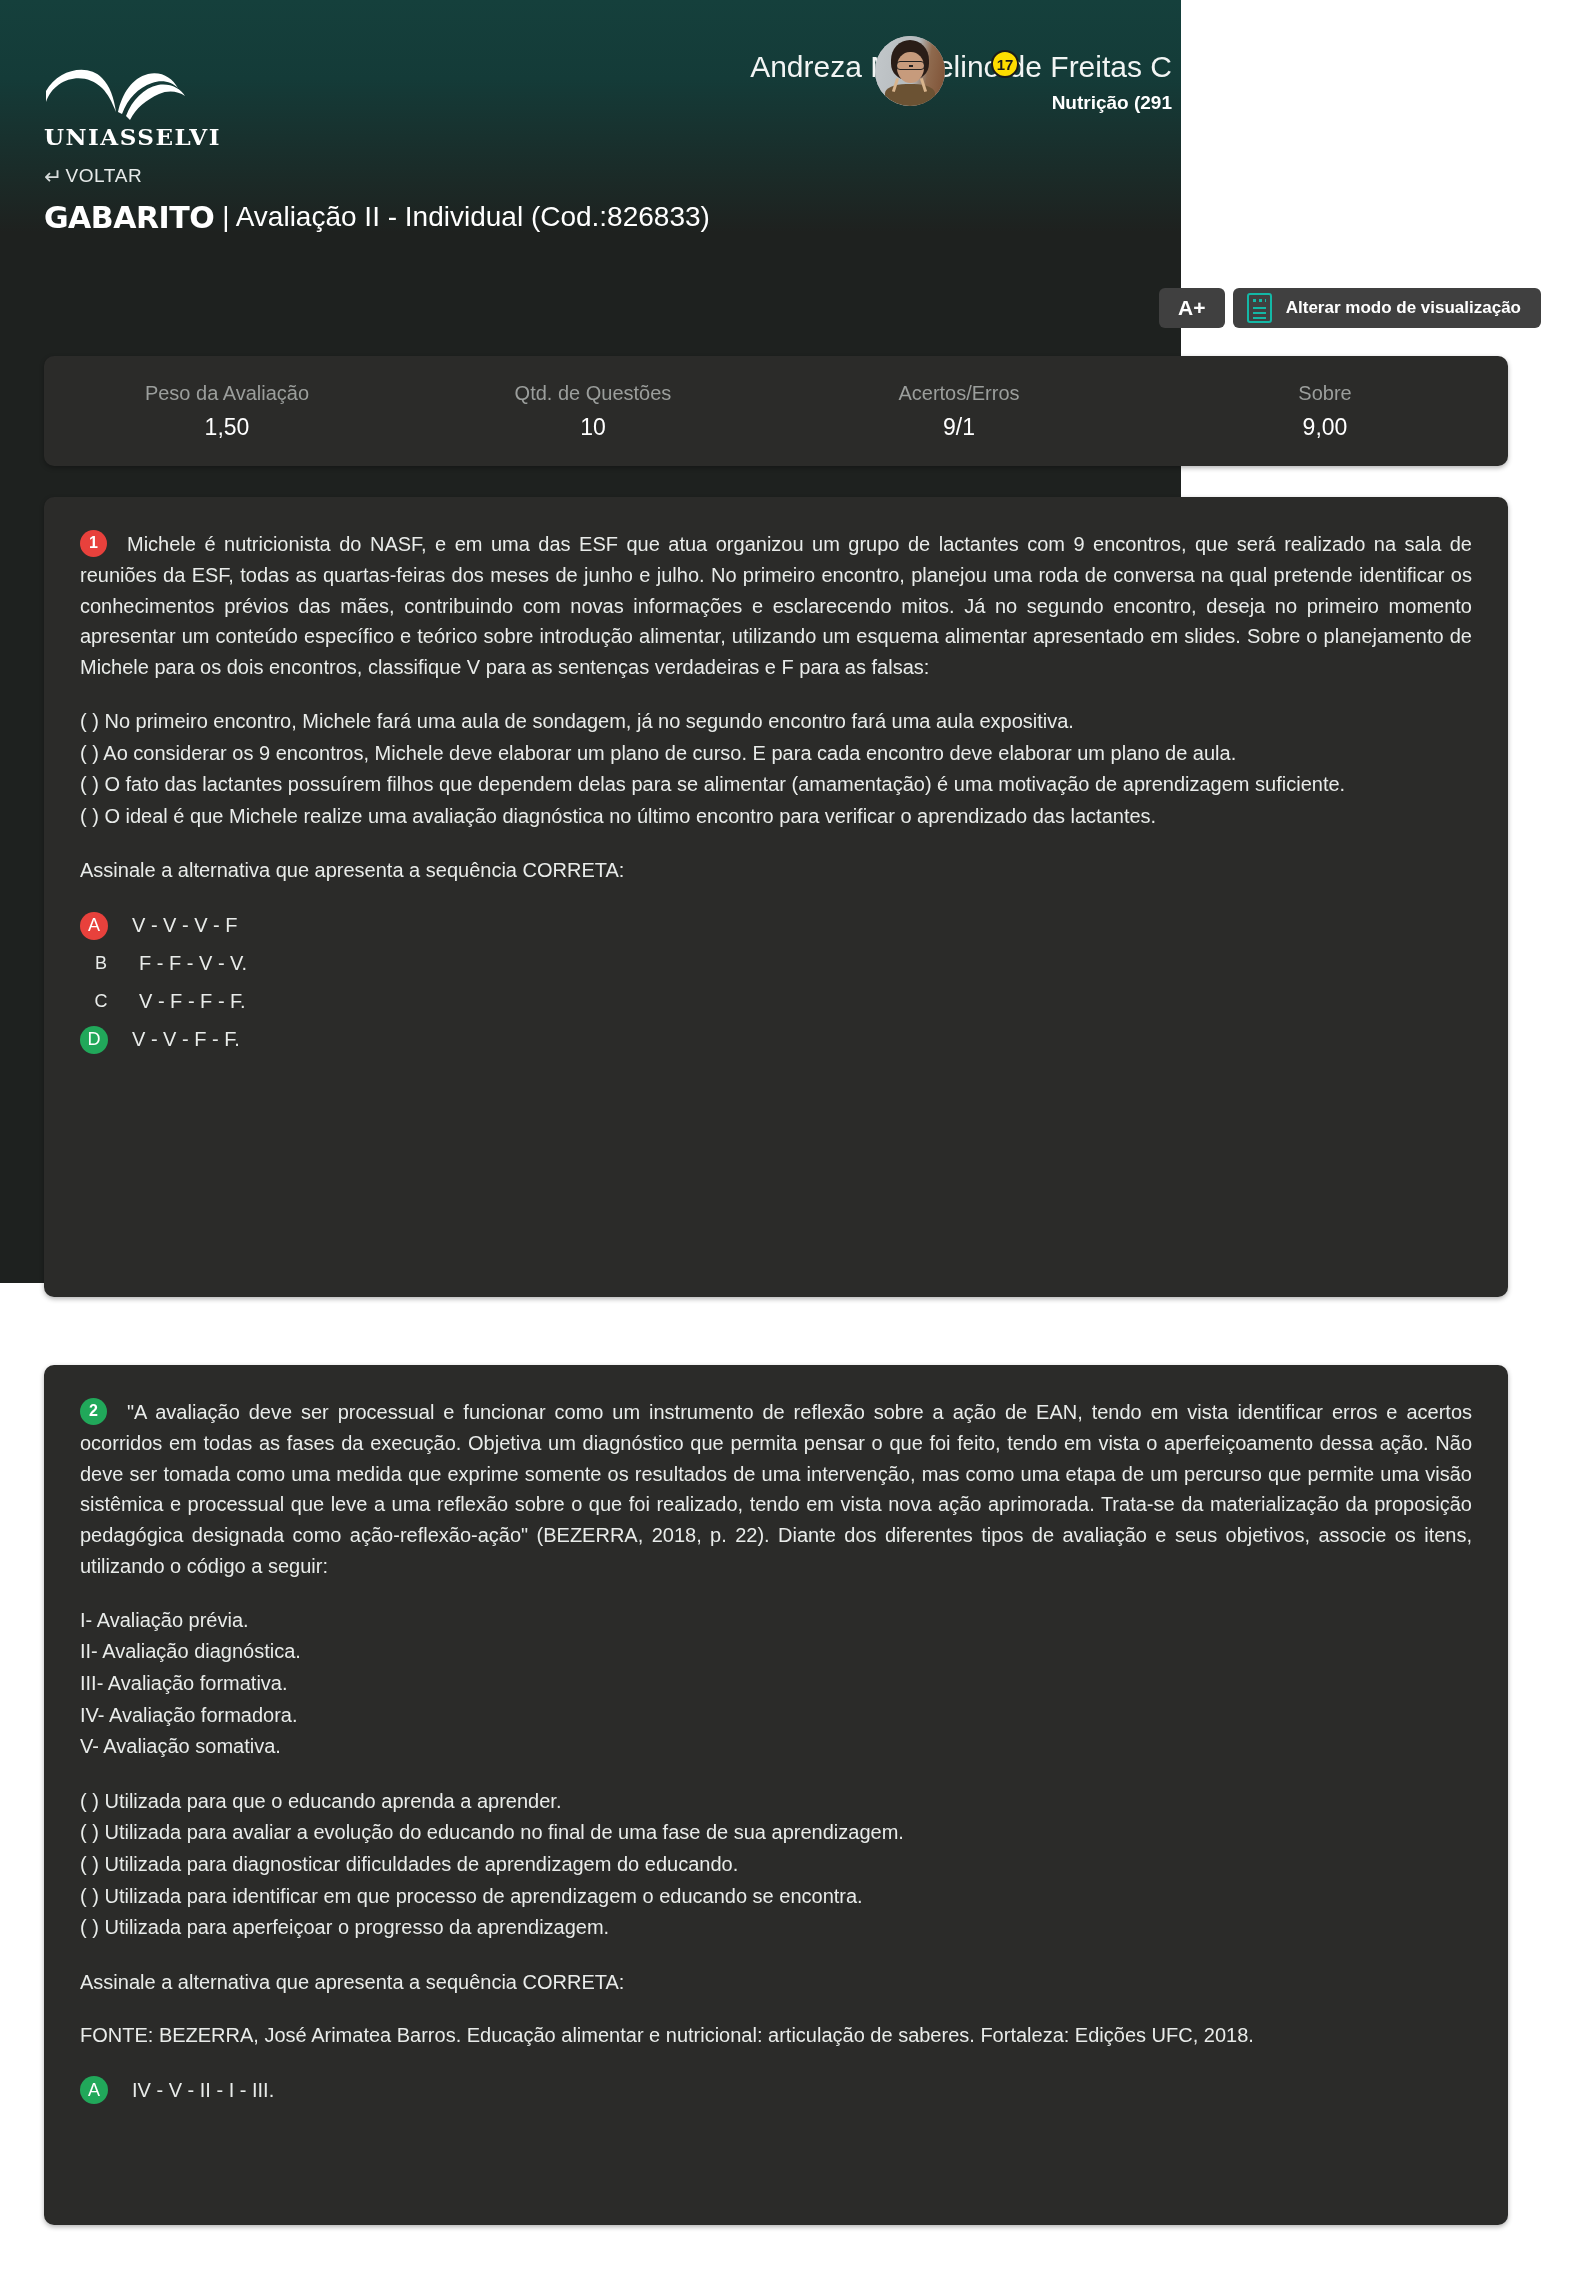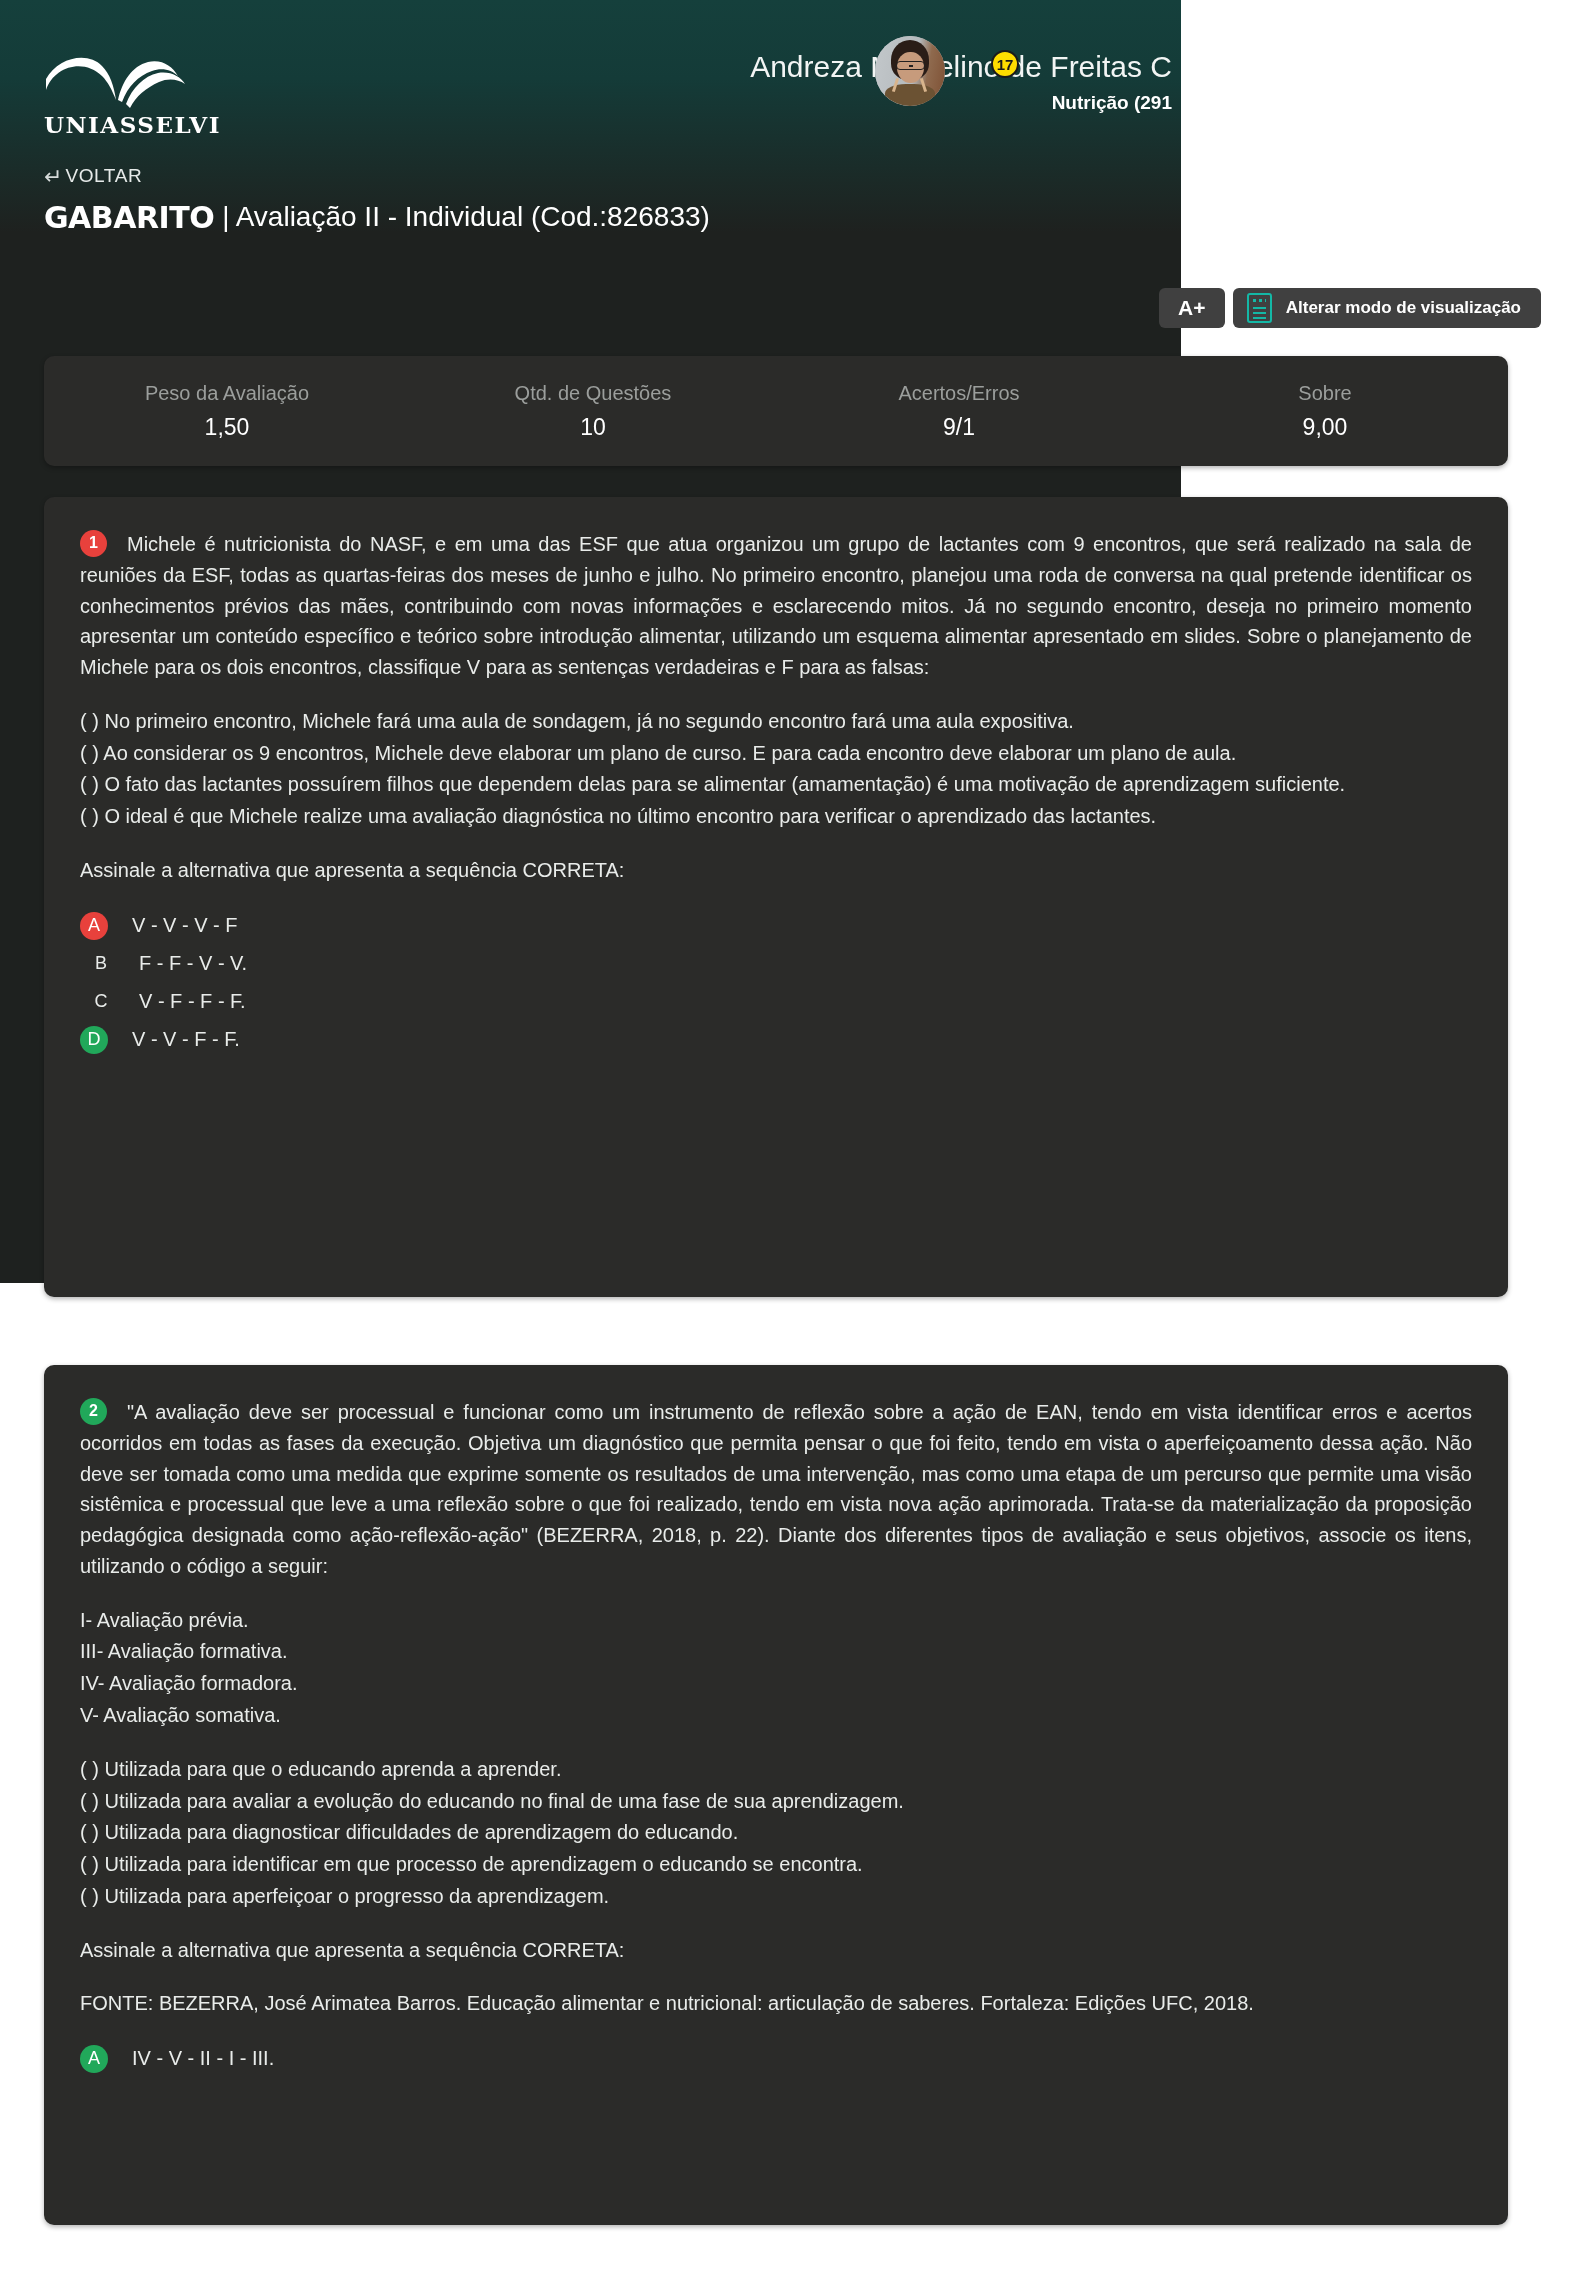--- a/index.html
+++ b/index.html
@@ -50,7 +50,7 @@
   
   .logo-wrap {
     position: absolute;
-    left: 44px; top: 52px;
+    left: 44px; top: 64px;
     width: 150px;
     z-index: 6;
   }

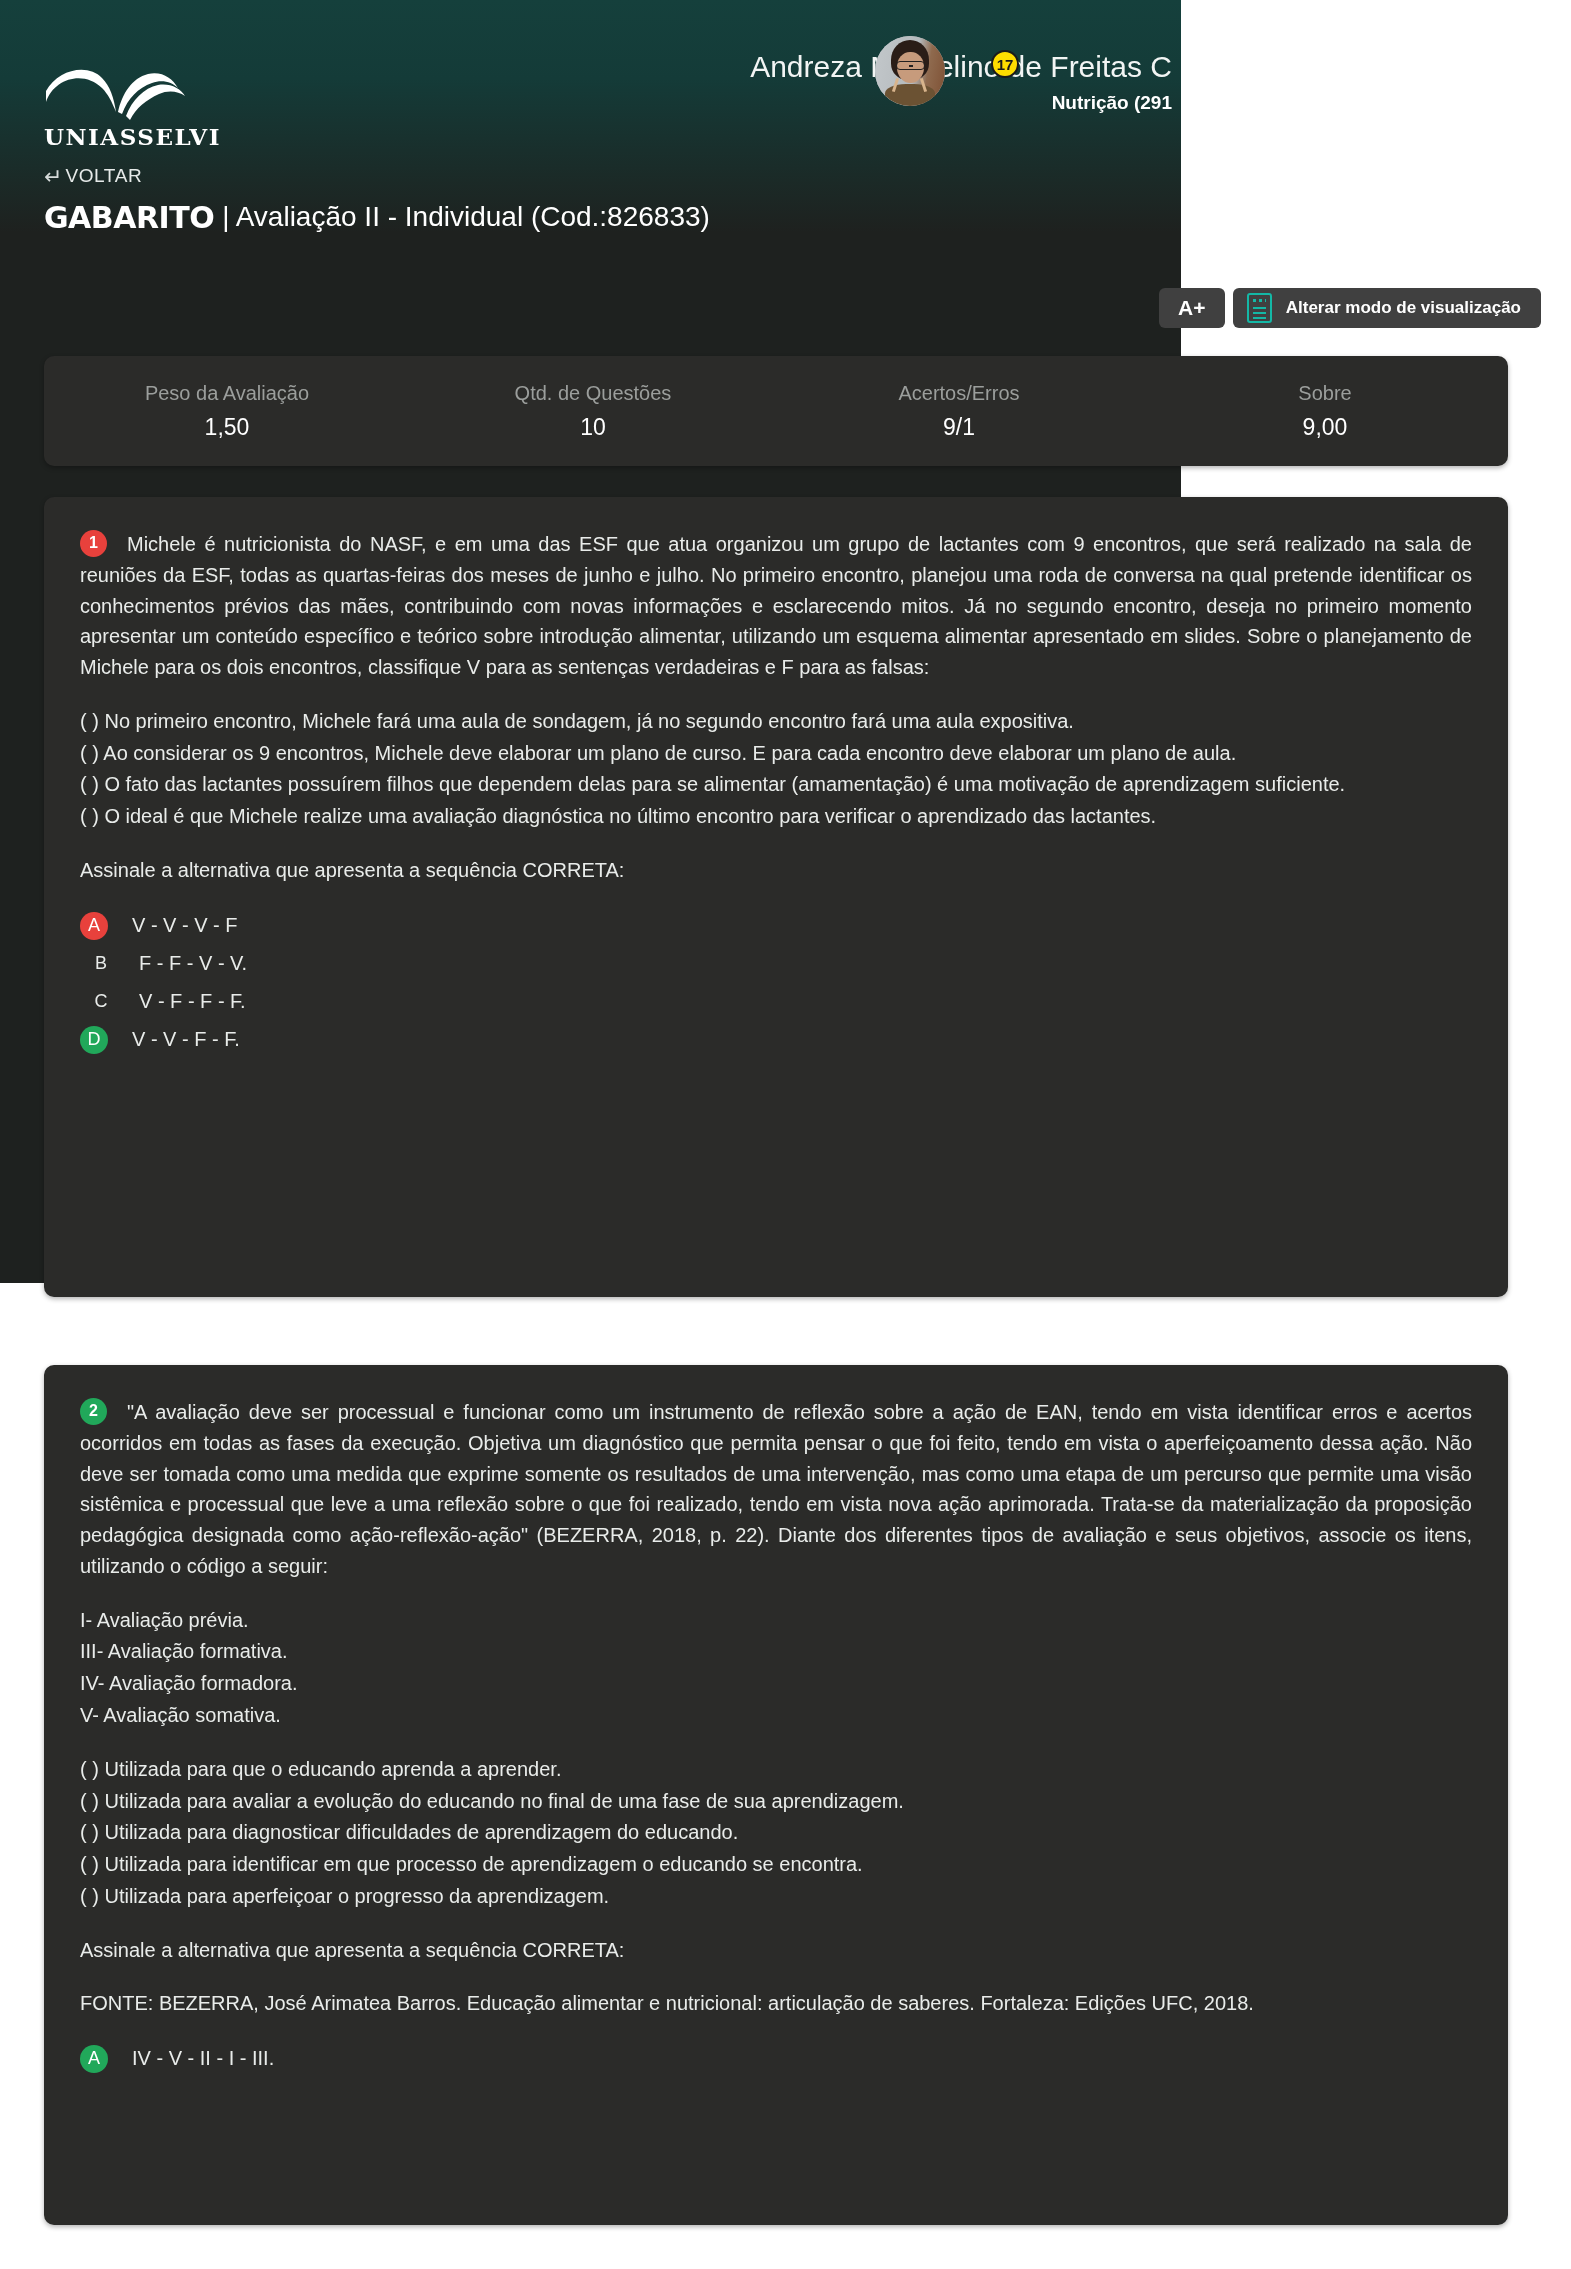--- a/index.html
+++ b/index.html
@@ -467,6 +467,7 @@
 
     <div class="roman-list">
       <div>I- Avaliação prévia.</div>
+      <div>II- Avaliação diagnóstica.</div>
       <div>III- Avaliação formativa.</div>
       <div>IV- Avaliação formadora.</div>
       <div>V- Avaliação somativa.</div>

